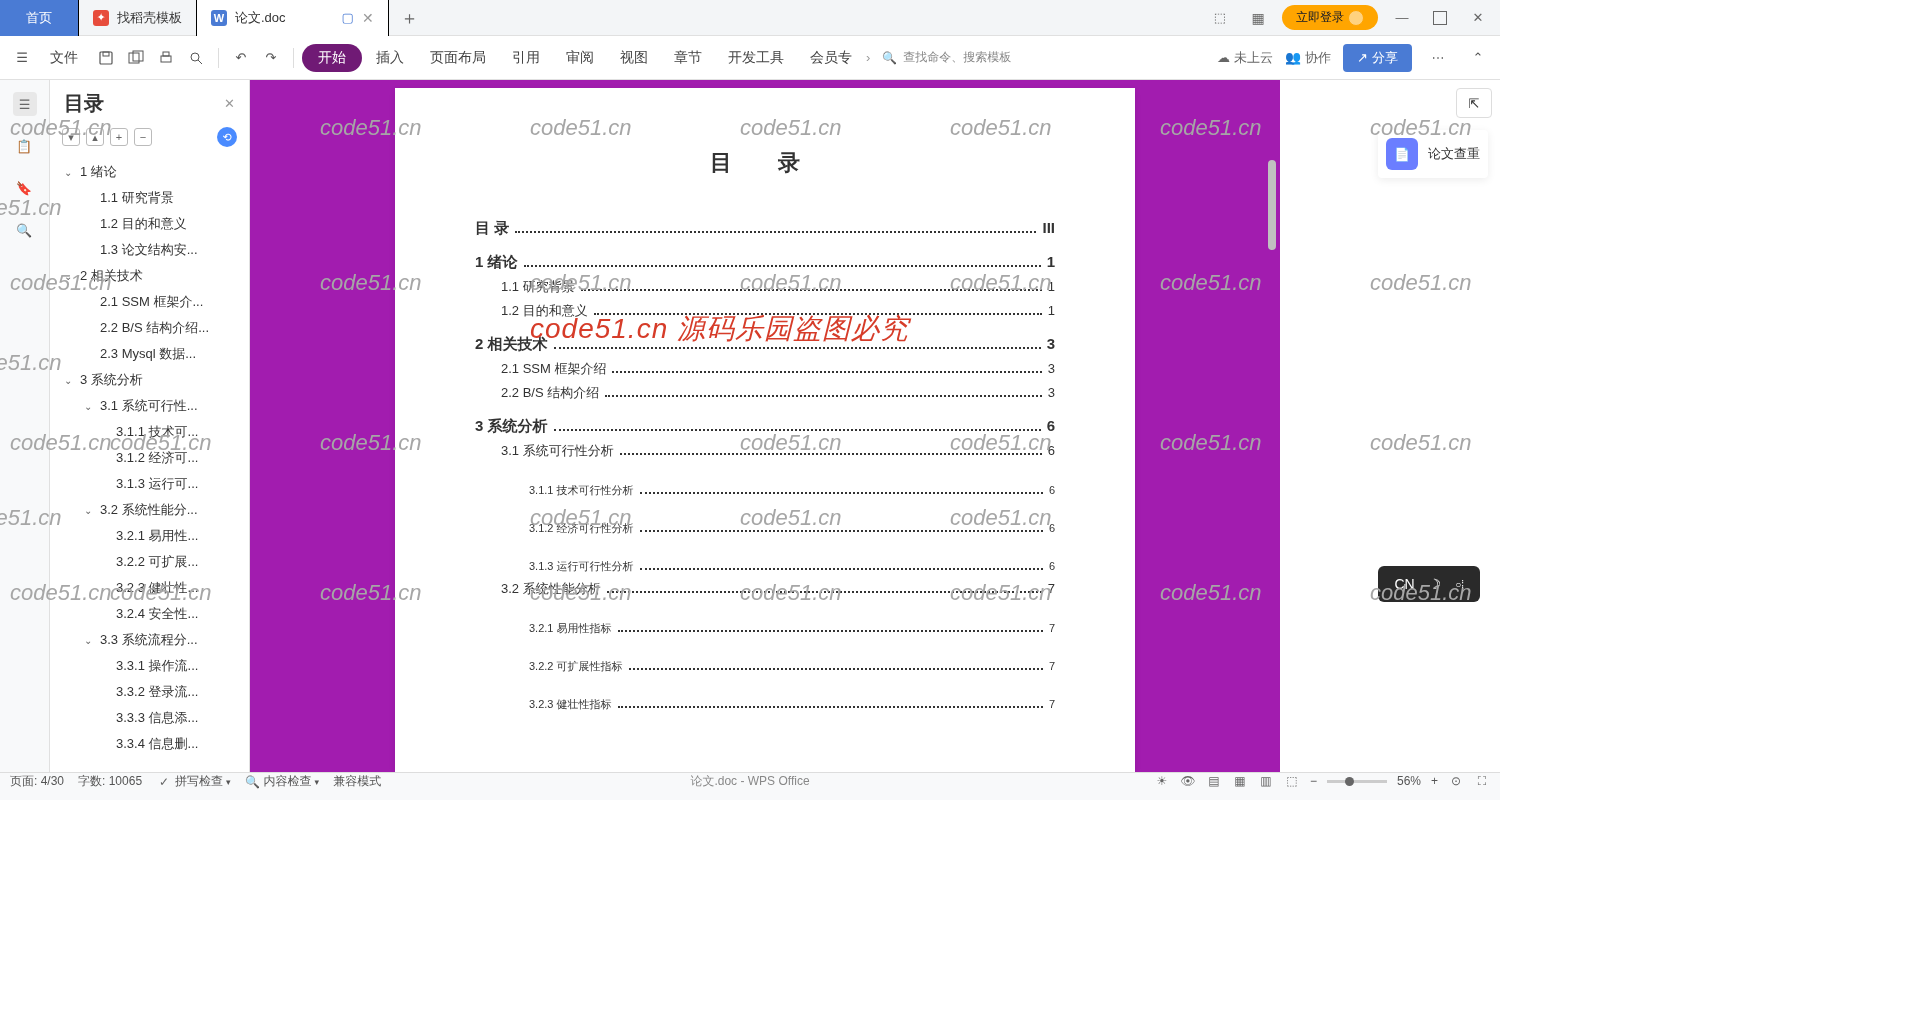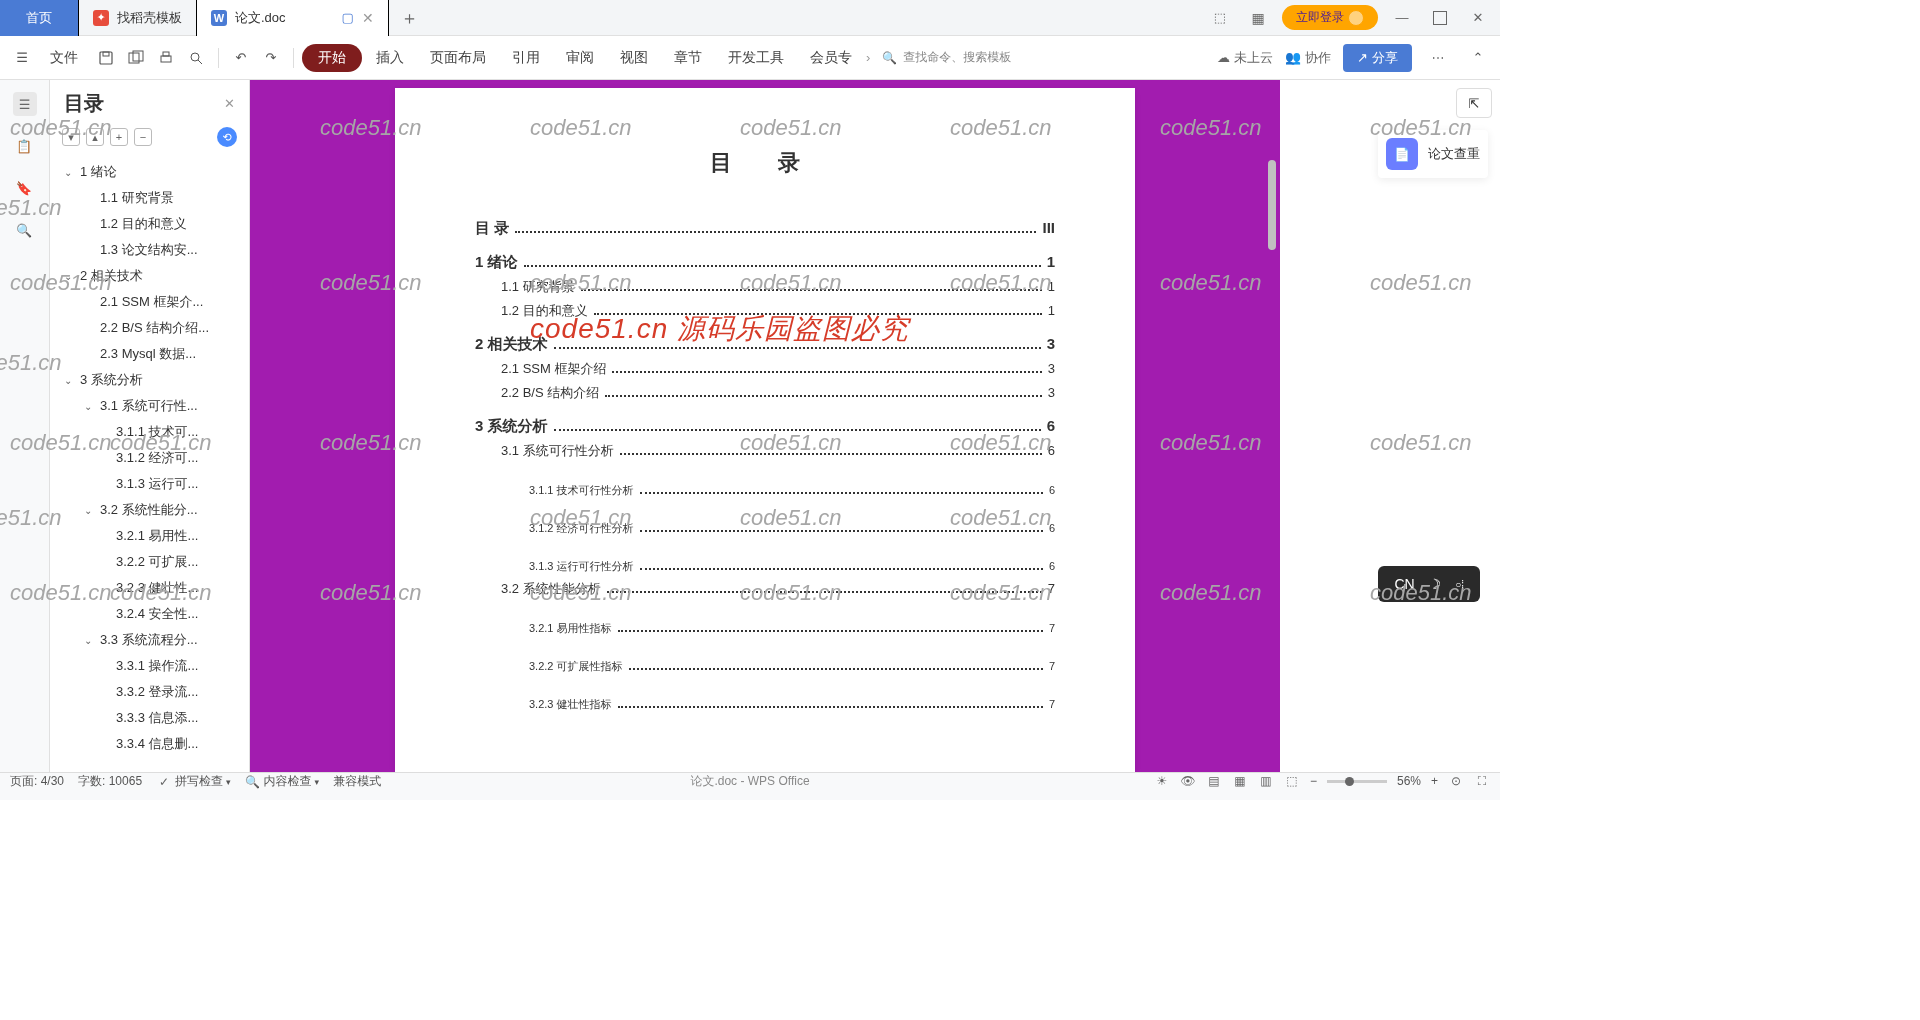--- a/index.html
+++ b/index.html
@@ -16,7 +16,7 @@
 .tab-close { color: #999; font-size: 14px; }
 .tab-new { padding: 0 12px; font-size: 18px; color: #666; }
 .titlebar-right { margin-left: auto; display: flex; align-items: center; gap: 10px; padding-right: 8px; }
-.login-btn { background: #ffa500; color: #4c1d95; padding: 4px 14px; border-radius: 14px; font-size: 12px; display: flex; align-items: center; gap: 4px; }
+.login-btn { background: #ffa500; color: #0f172a; padding: 4px 14px; border-radius: 14px; font-size: 12px; display: flex; align-items: center; gap: 4px; }
 .win-btn { width: 28px; height: 28px; display: flex; align-items: center; justify-content: center; color: #666; }
 .icon-sq { width:14px;height:14px;border:1.5px solid #666; }
 .icon-circle { width:16px;height:16px;border:1.5px solid #ffa500;border-radius:50%;background:#ffd27f; }

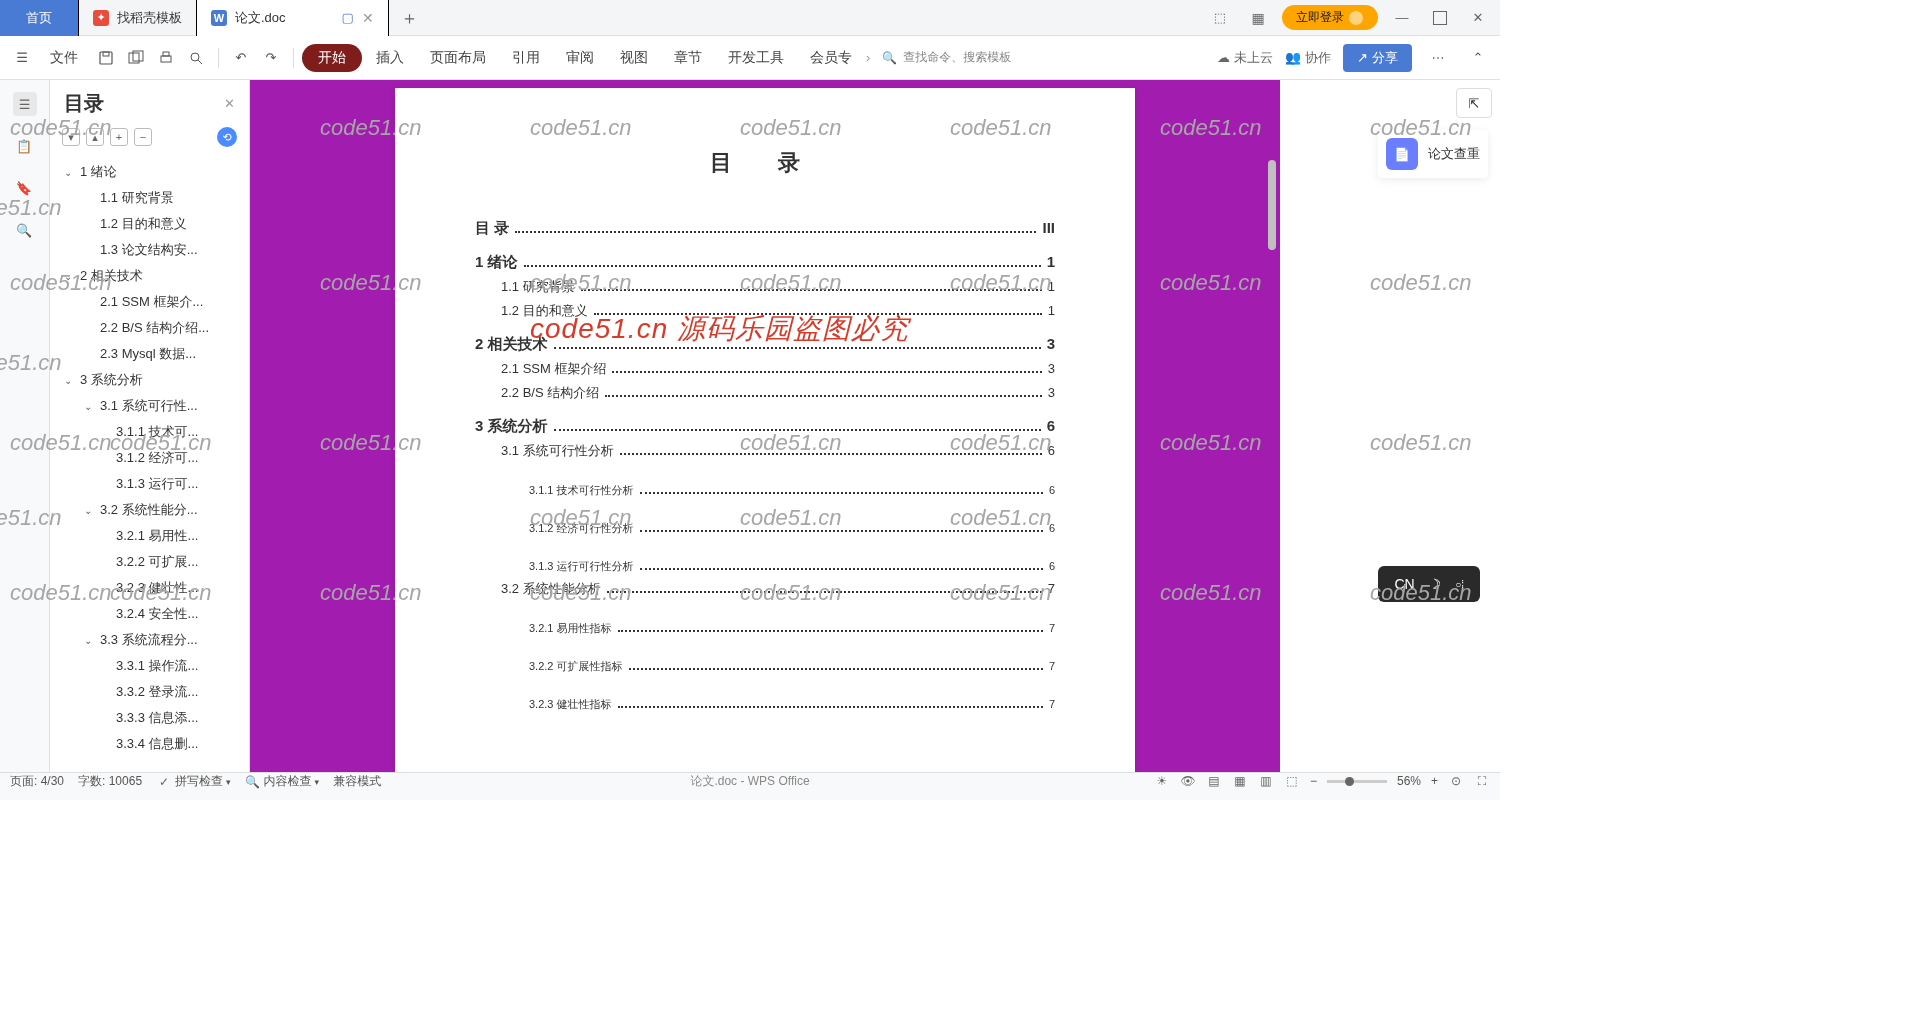--- a/index.html
+++ b/index.html
@@ -26,7 +26,7 @@
 .tb-icon { width: 28px; height: 28px; display: flex; align-items: center; justify-content: center; color: #555; border-radius: 3px; }
 .tb-sep { width: 1px; height: 20px; background: #ddd; margin: 0 6px; }
 .menu-item { padding: 6px 12px; font-size: 14px; color: #444; border-radius: 4px; }
-.menu-item.active { background: #7f1d1d; color: #fff; border-radius: 14px; padding: 5px 16px; }
+.menu-item.active { background: #701a75; color: #fff; border-radius: 14px; padding: 5px 16px; }
 .search-box { padding: 4px 10px; color: #888; font-size: 12px; display: flex; align-items: center; gap: 6px; }
 .right-actions { margin-left: auto; display: flex; align-items: center; gap: 12px; }
 .share-btn { background: #4a7bd4; color: #fff; padding: 5px 14px; border-radius: 4px; font-size: 13px; display: flex; align-items: center; gap: 4px; }

